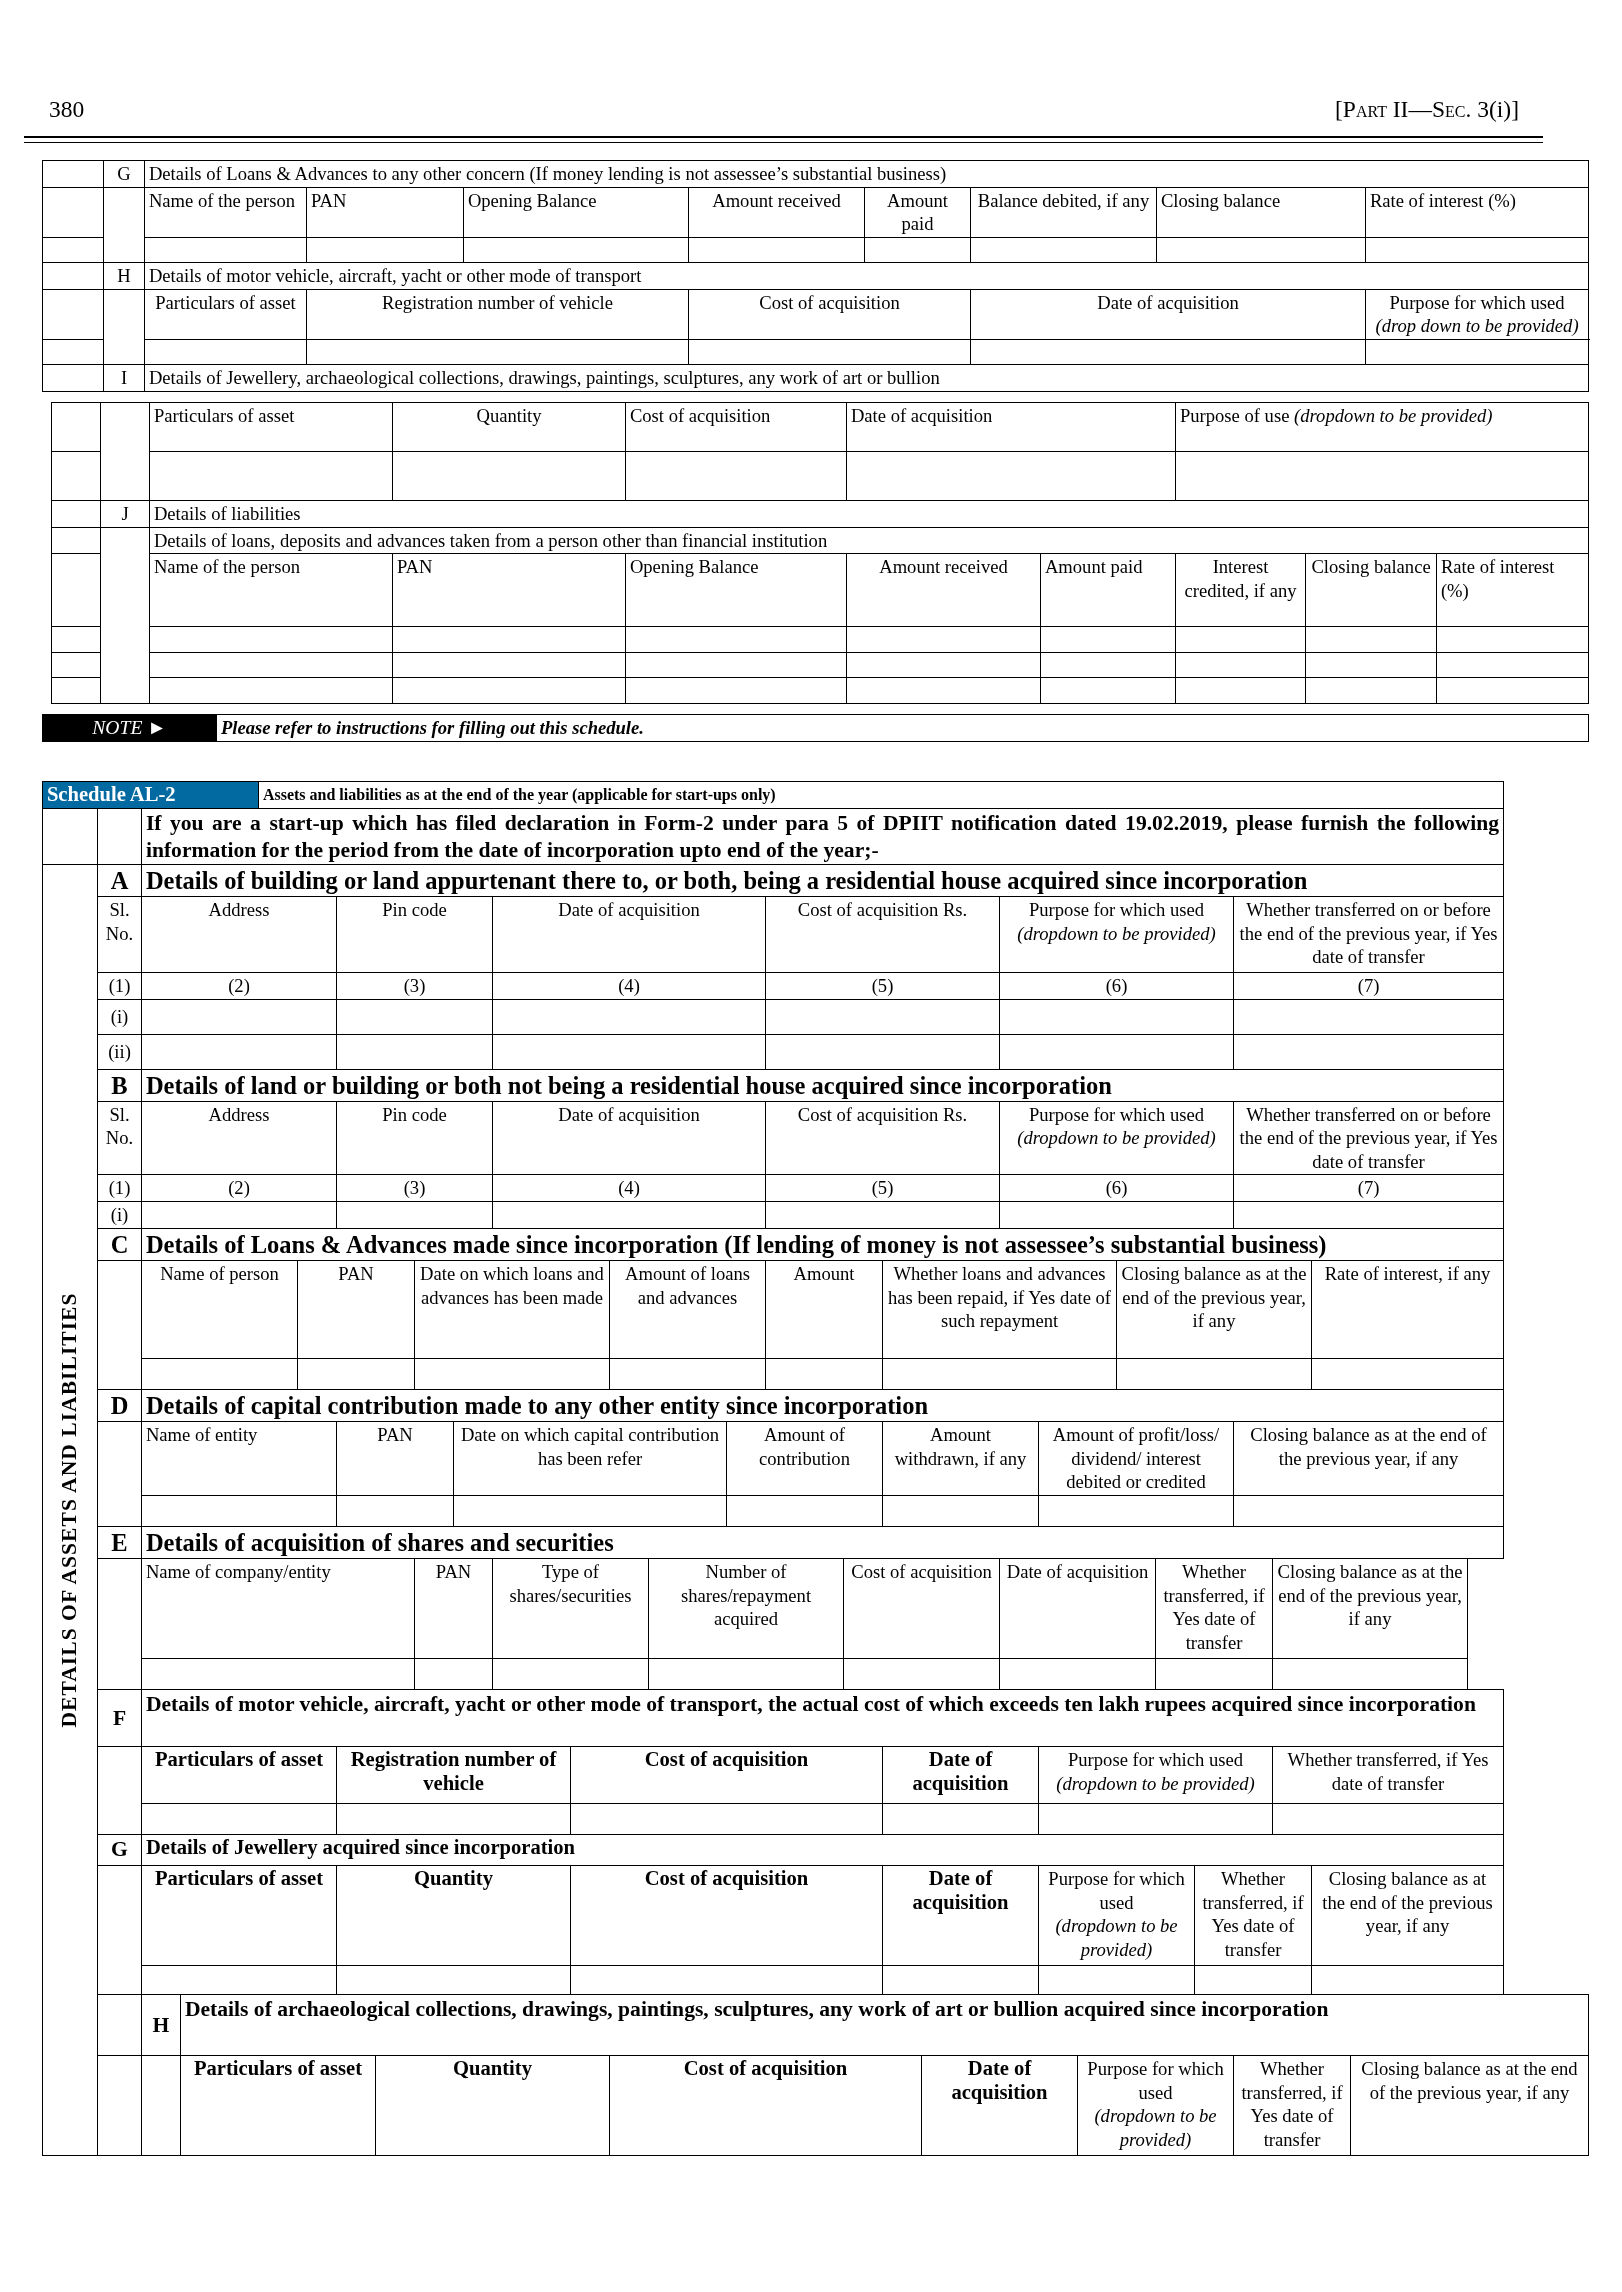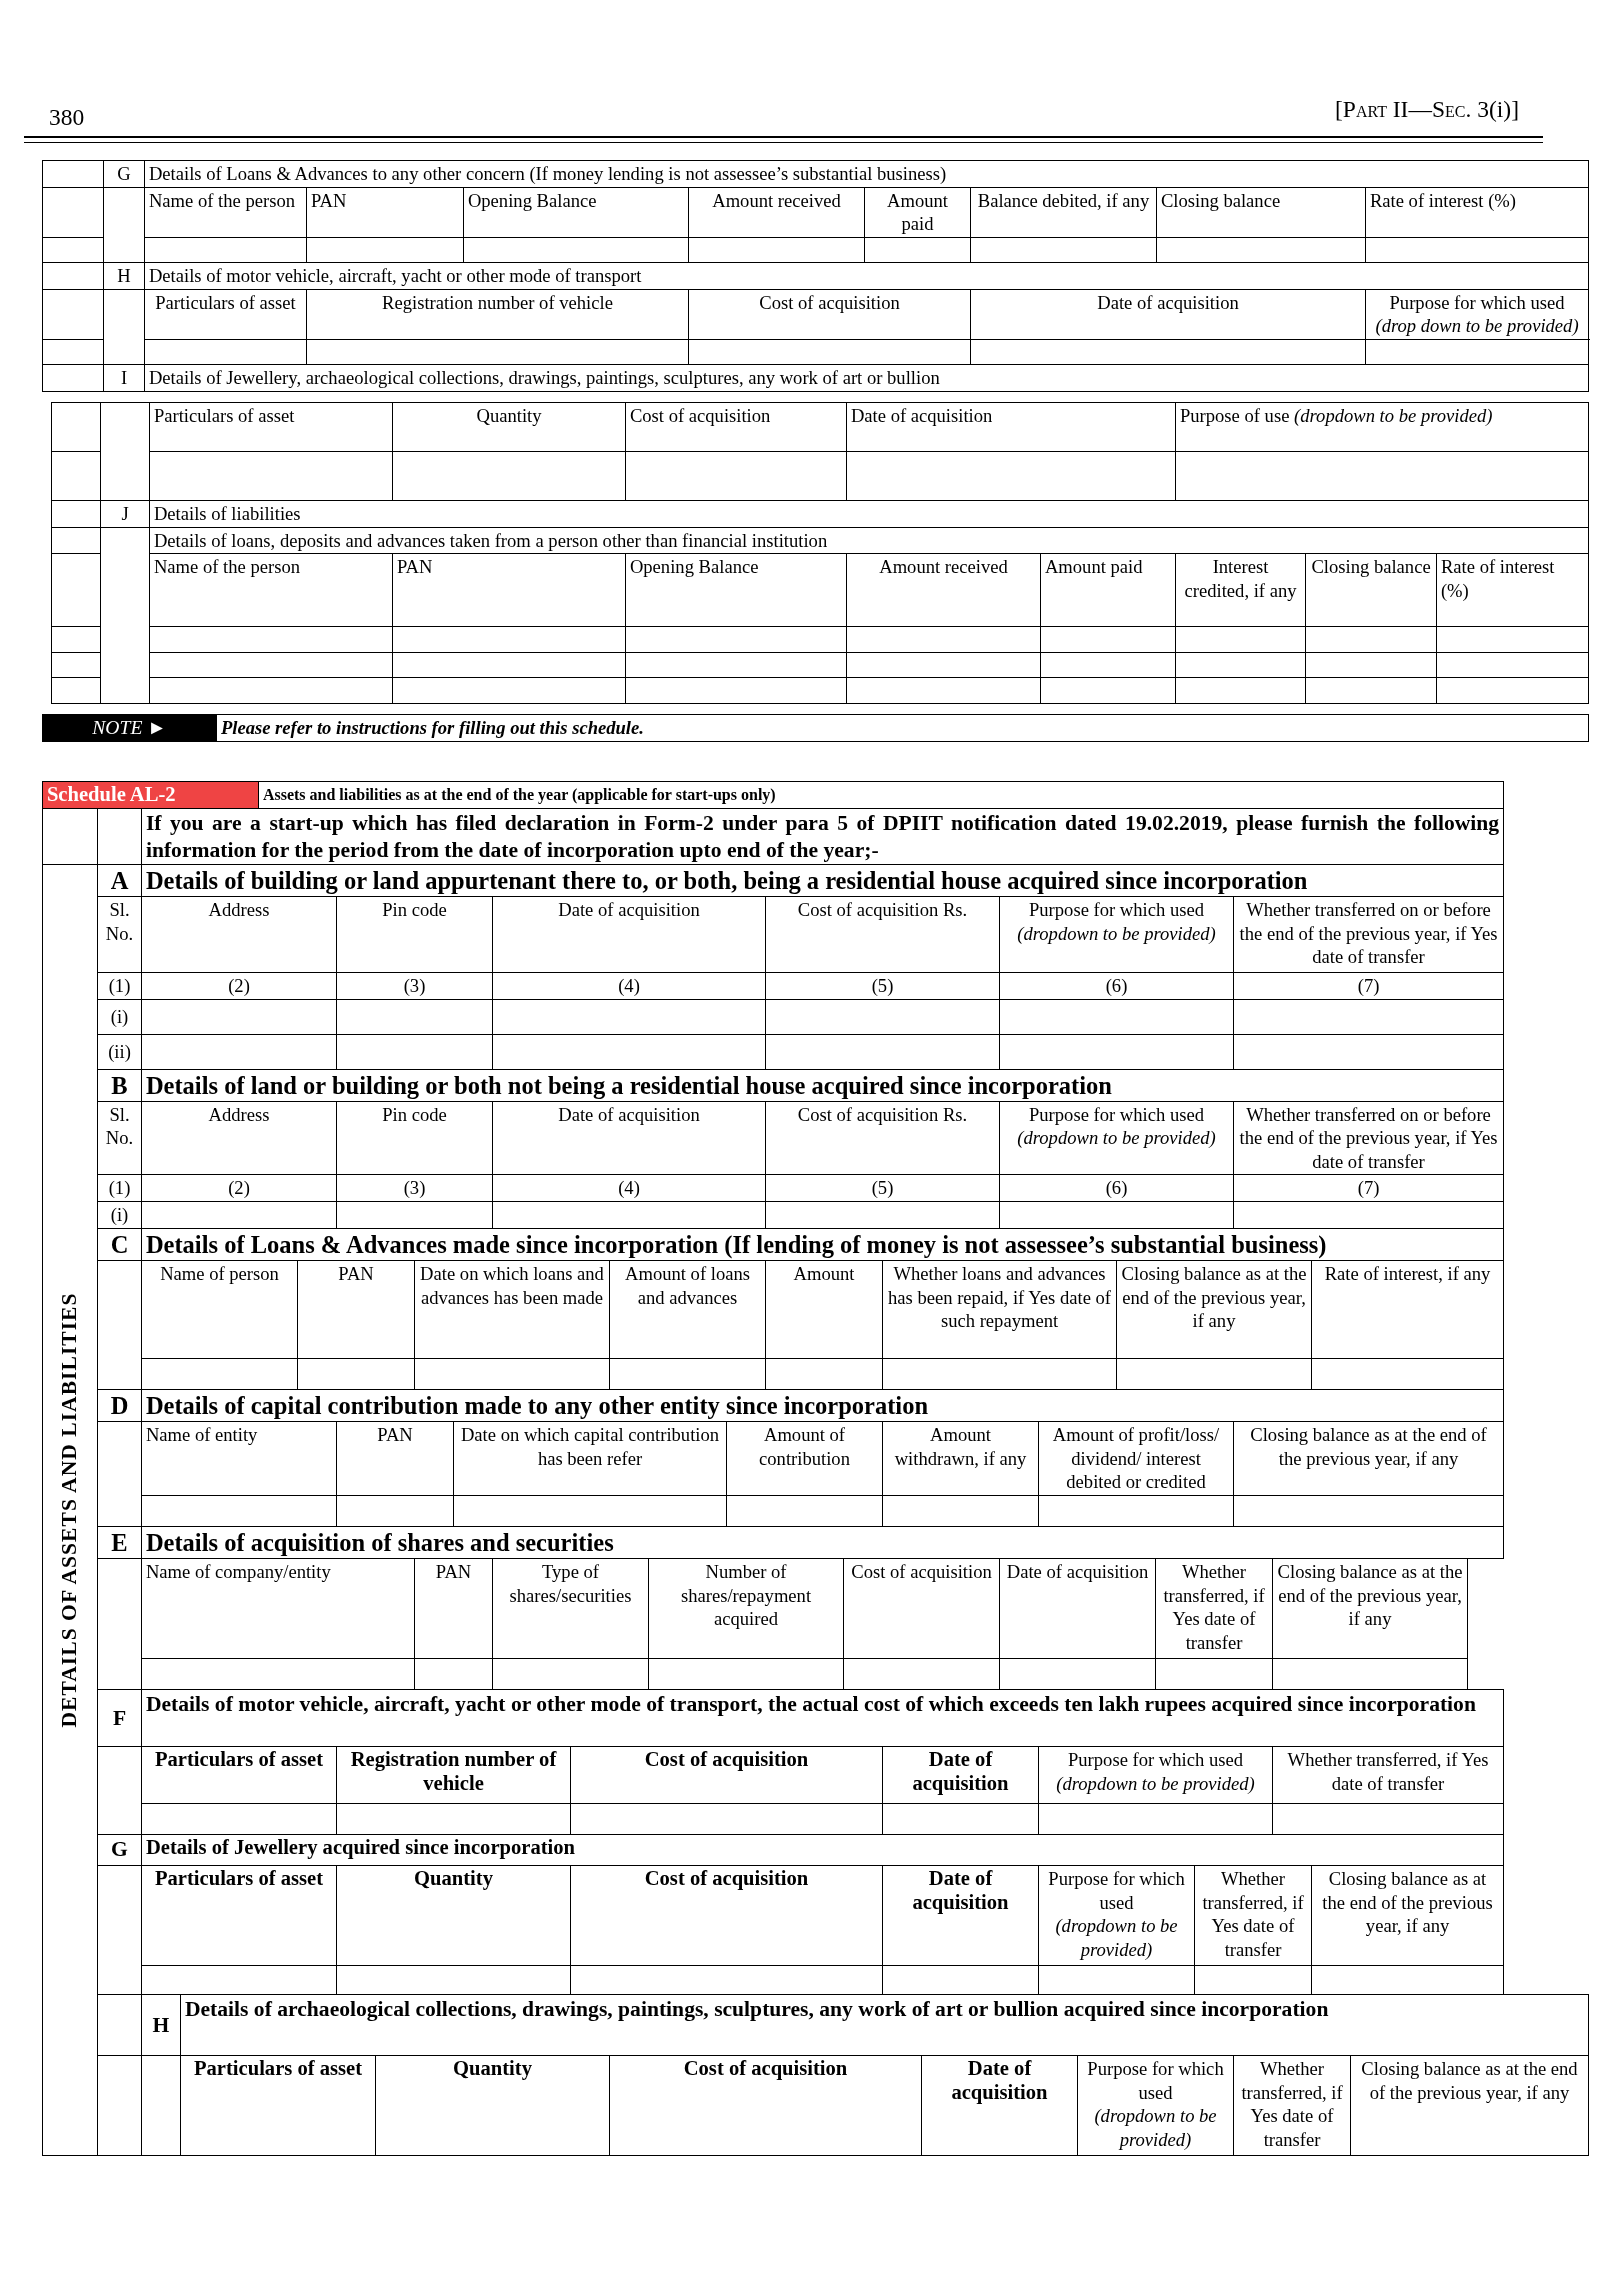--- a/index.html
+++ b/index.html
@@ -5,7 +5,7 @@
   html,body{margin:0;padding:0;background:#fff;}
   body{width:1622px;height:2293px;position:relative;font-family:"Liberation Serif",serif;color:#000;overflow:hidden;}
   .pagehead{position:absolute;left:49px;top:96px;width:1470px;height:35px;font-size:23.5px;}
-  .pagehead .pn{position:absolute;left:0;top:8px;}
+  .pagehead .pn{position:absolute;left:0;top:0;}
   .pagehead .title{position:absolute;left:372px;top:0;width:627px;text-align:center;letter-spacing:0.5px;}
   .pagehead .part{position:absolute;right:0;top:0;}
   .pagehead .part .sc{font-variant:small-caps;}

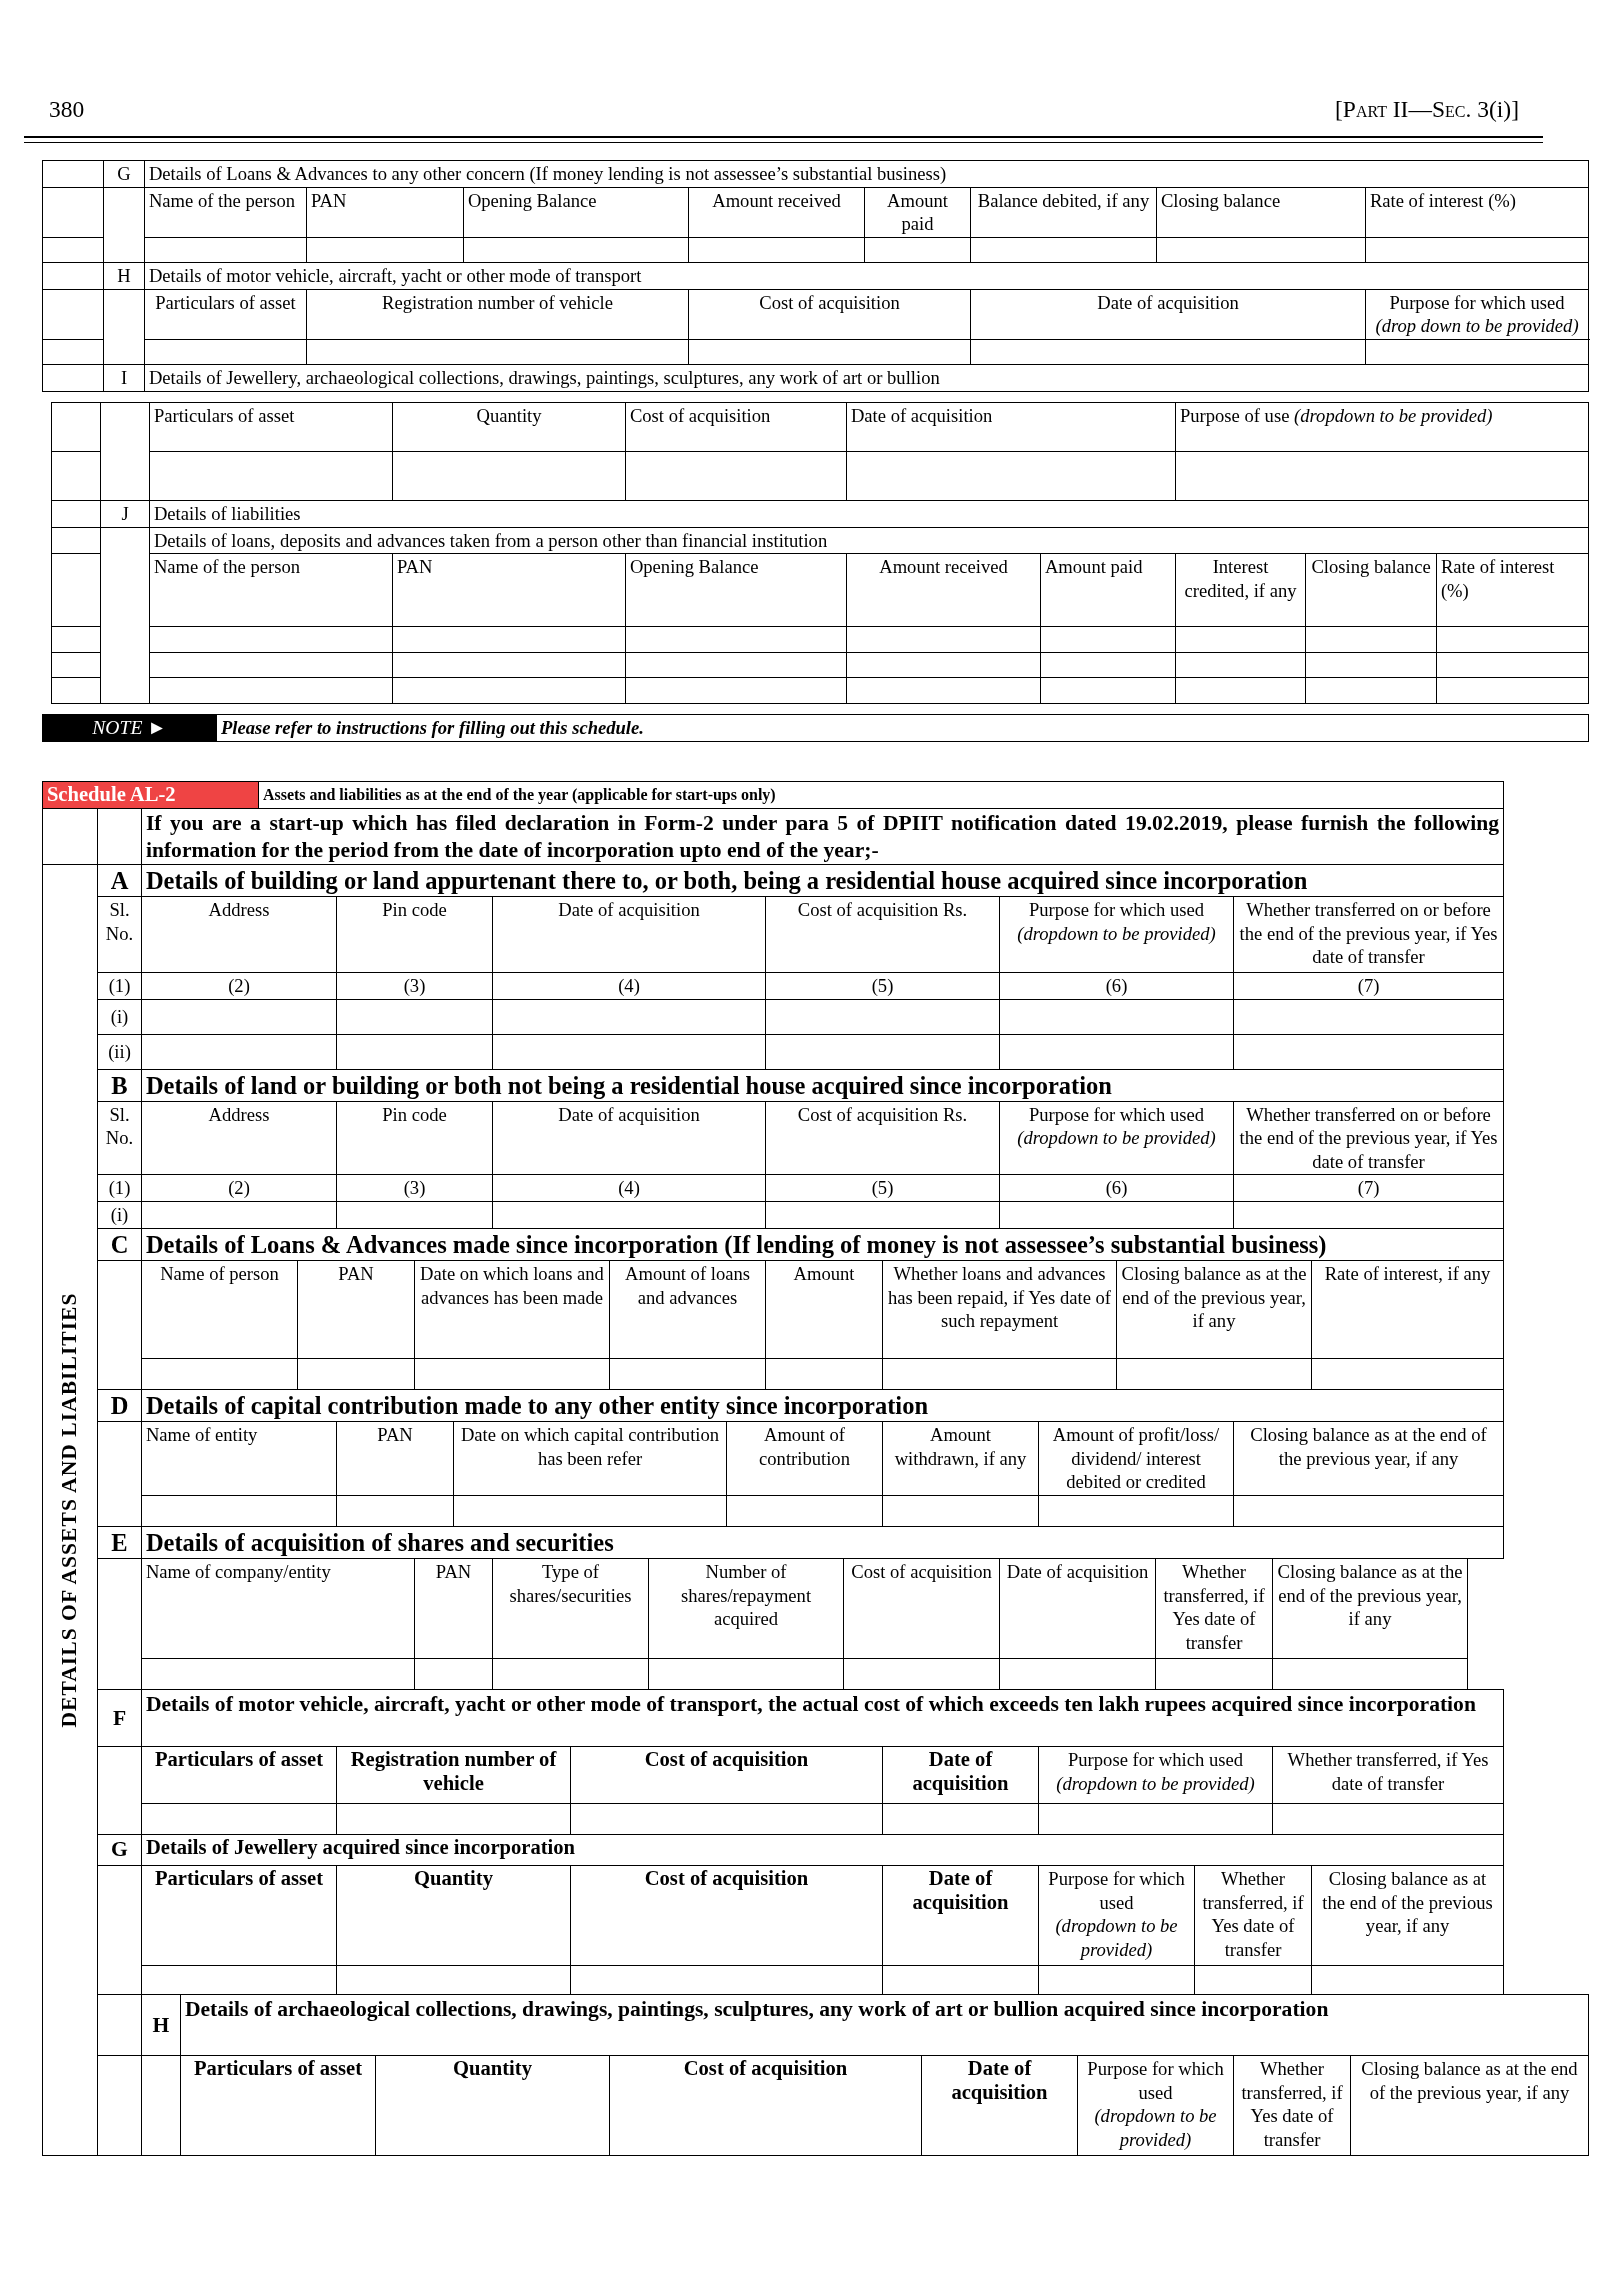--- a/index.html
+++ b/index.html
@@ -25,7 +25,7 @@
   #note td{border:1.5px solid #000;}
   .notecell{background:#000;color:#fff;font-style:italic;font-weight:normal;text-align:center;font-size:19.6px;}
   #al2{left:42px;top:781px;width:1547px;}
-  .schedcell{background:#ef4444;color:#fff;font-weight:bold;font-size:20.6px;white-space:nowrap;}
+  .schedcell{background:#0369a1;color:#fff;font-weight:bold;font-size:20.6px;white-space:nowrap;}
   .vert{position:relative;}
   .vert span{position:absolute;left:50%;top:50%;transform:translate(-50%,-50%) rotate(-90deg);white-space:nowrap;font-weight:bold;font-size:21.6px;letter-spacing:1px;}
   .h20{height:25.5px;} .h50{height:49px;}

